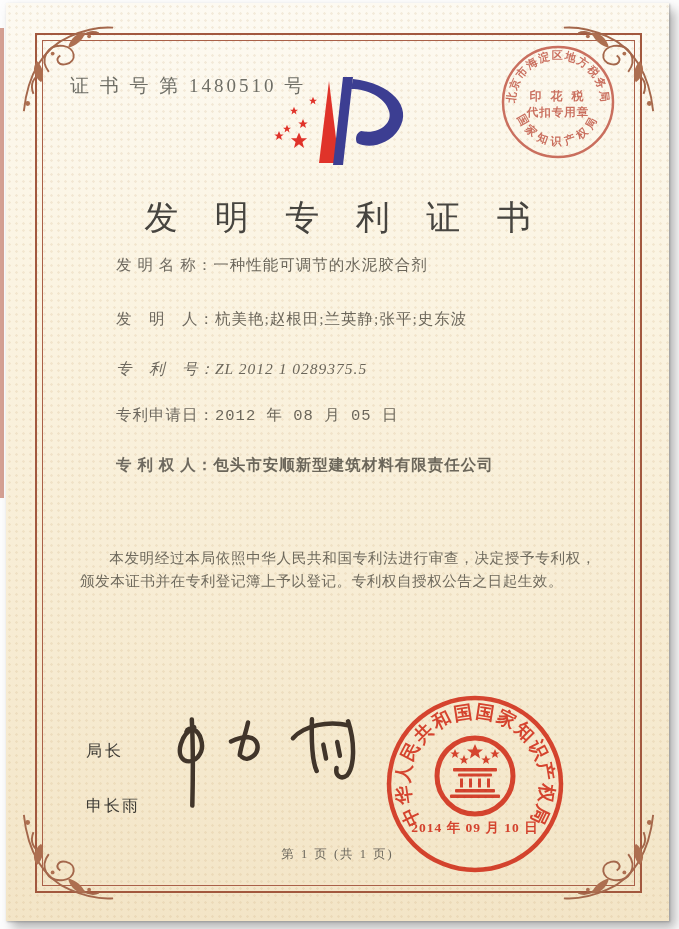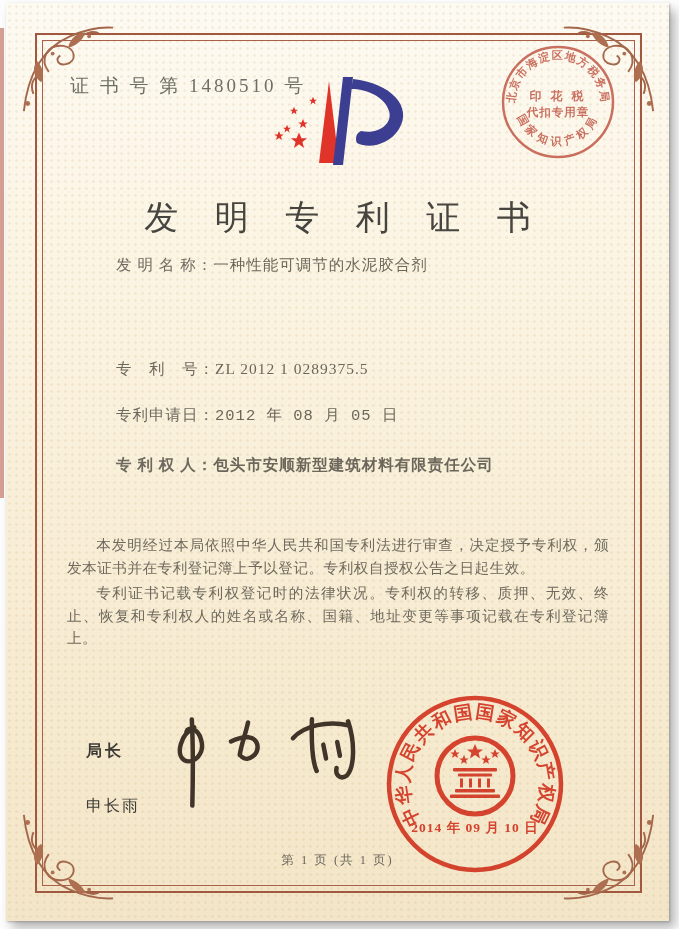--- a/index.html
+++ b/index.html
@@ -152,6 +152,9 @@
     <div class="field f0">
       <span class="flabel">发 明 名 称：</span><span class="fvalue">一种性能可调节的水泥胶合剂</span>
     </div>
+    <div class="field f1">
+      <span class="flabel">发　明　人：</span><span class="fvalue">杭美艳;赵根田;兰英静;张平;史东波</span>
+    </div>
     <div class="field f2">
       <span class="flabel">专　利　号：</span><span class="fvalue">ZL 2012 1 0289375.5</span>
     </div>

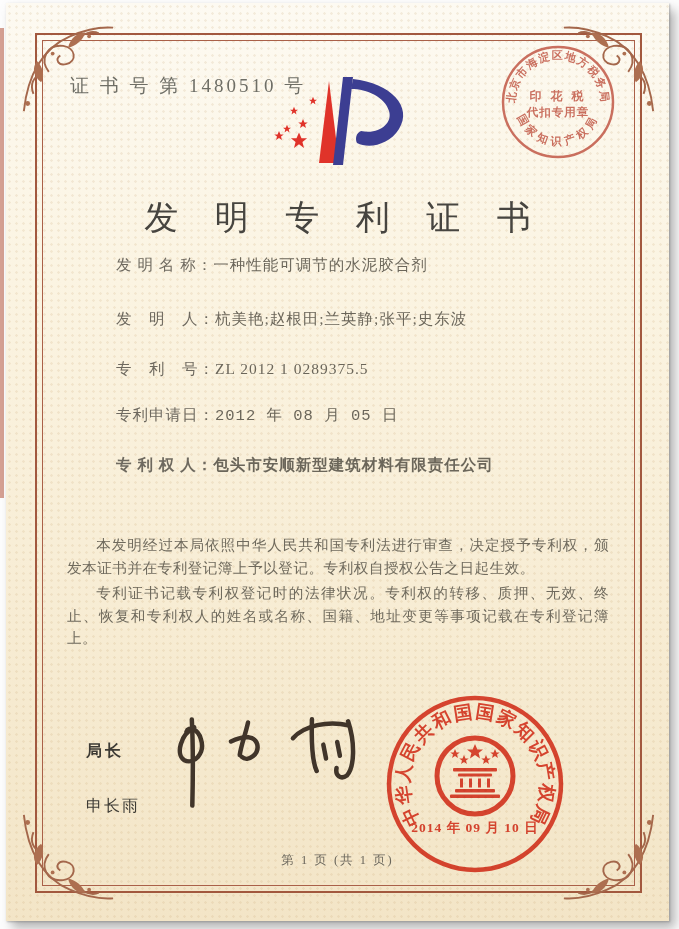--- a/index.html
+++ b/index.html
@@ -25,7 +25,7 @@
   .page-title{position:absolute;left:0;top:192px;width:100%;text-align:center;
          font-size:34px;letter-spacing:14px;text-indent:14px;color:#474540;font-weight:500;z-index:3;}
   .field{position:absolute;left:82px;font-size:15.5px;color:#6e695f;letter-spacing:1px;z-index:3;white-space:nowrap;margin-left:28px;}
-  .f0{top:252px;} .f1{top:306px;} .f2{top:356px;} .f3{top:402px;font-family:Liberation Mono, monospace;} .f4{top:452px;font-weight:bold;} .f5{top:502px;}
+  .f0{top:252px;} .f1{top:306px;} .f2{top:356px;font-style:italic;} .f3{top:402px;font-family:Liberation Mono, monospace;} .f4{top:452px;font-weight:bold;} .f5{top:502px;}
   .field .flabel{color:#6e695f;}
   .field .fvalue{color:#6b665a;}
   .body-text{position:absolute;left:58px;top:528px;width:548px;z-index:3;

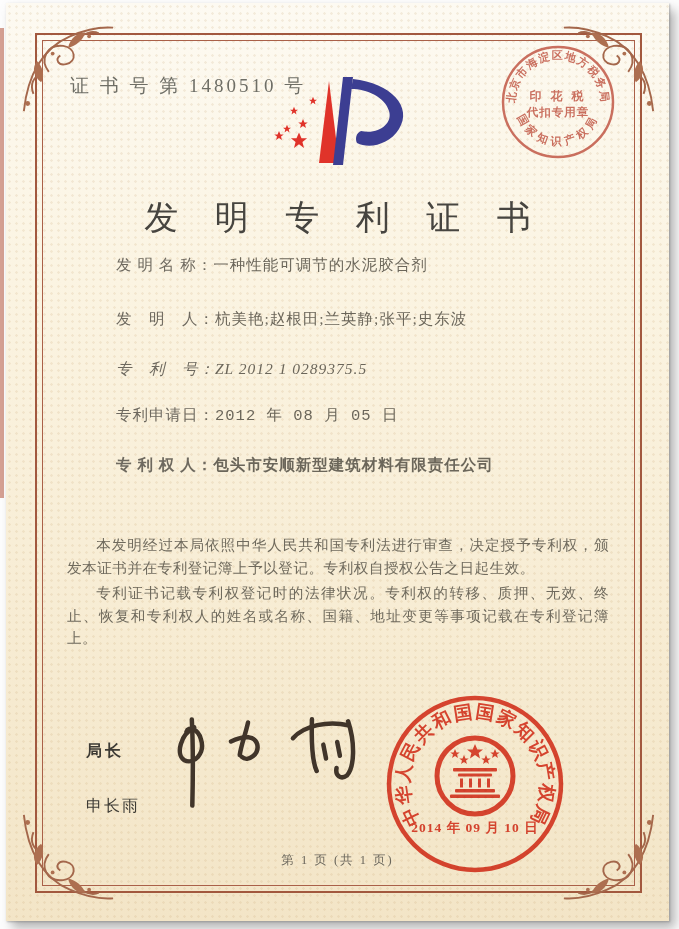--- a/index.html
+++ b/index.html
@@ -30,7 +30,7 @@
   .field .fvalue{color:#6b665a;}
   .body-text{position:absolute;left:58px;top:528px;width:548px;z-index:3;
          font-size:14.6px;line-height:22.6px;color:#6f6a5d;text-align:justify;}
-  .body-text p{margin:3px;text-indent:2em;letter-spacing:.5px;}
+  .body-text p{margin:16px;text-indent:2em;letter-spacing:.5px;}
   .sig-title{position:absolute;left:80px;top:738px;font-size:16px;letter-spacing:3px;color:#3d3b35;z-index:3;font-weight:bold;}
   .sig-name{position:absolute;left:80px;top:793px;font-size:16px;letter-spacing:2px;color:#3d3b35;z-index:3;}
   .sig-script{position:absolute;left:148px;top:704px;z-index:3;transform:rotate(-3deg);}

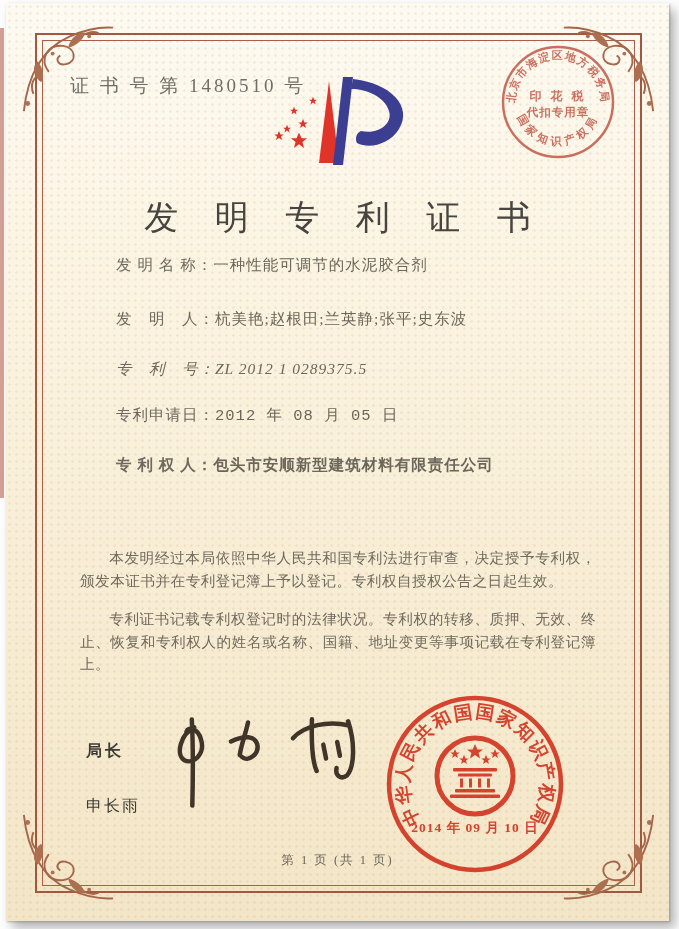--- a/index.html
+++ b/index.html
@@ -167,7 +167,6 @@
 
     <div class="body-text">
       <p>本发明经过本局依照中华人民共和国专利法进行审查，决定授予专利权，颁发本证书并在专利登记簿上予以登记。专利权自授权公告之日起生效。</p>
-      <p>专利证书记载专利权登记时的法律状况。专利权的转移、质押、无效、终止、恢复和专利权人的姓名或名称、国籍、地址变更等事项记载在专利登记簿上。</p>
     </div>
 
     <div class="sig-title">局长</div>

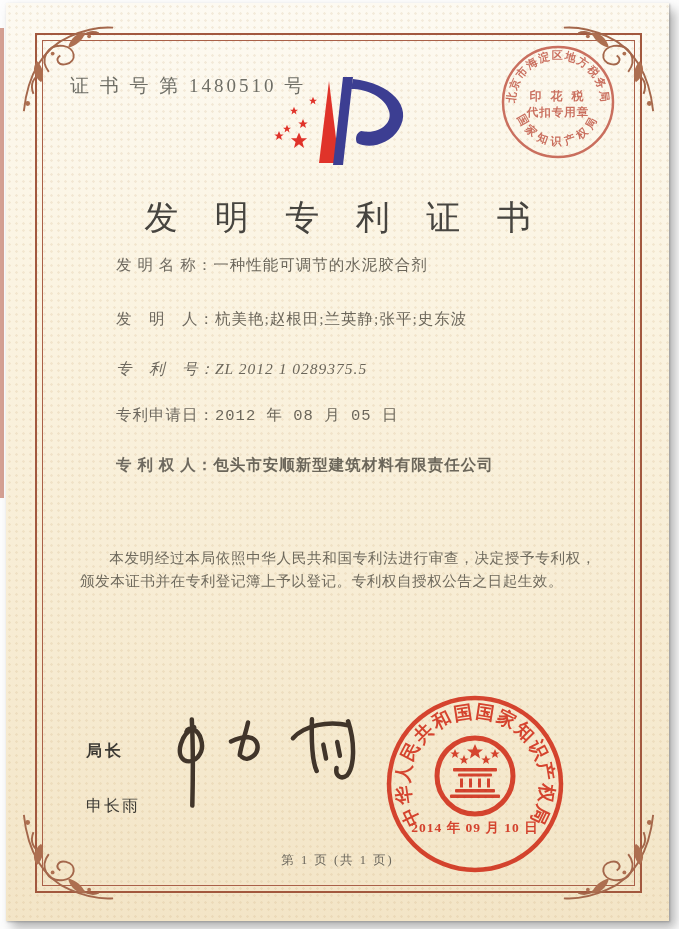--- a/index.html
+++ b/index.html
@@ -31,7 +31,7 @@
   .body-text{position:absolute;left:58px;top:528px;width:548px;z-index:3;
          font-size:14.6px;line-height:22.6px;color:#6f6a5d;text-align:justify;}
   .body-text p{margin:16px;text-indent:2em;letter-spacing:.5px;}
-  .sig-title{position:absolute;left:80px;top:738px;font-size:16px;letter-spacing:3px;color:#3d3b35;z-index:3;font-weight:bold;}
+  .sig-title{position:absolute;left:80px;top:738px;font-size:16px;letter-spacing:3px;color:#3d3b35;z-index:3;}
   .sig-name{position:absolute;left:80px;top:793px;font-size:16px;letter-spacing:2px;color:#3d3b35;z-index:3;}
   .sig-script{position:absolute;left:148px;top:704px;z-index:3;transform:rotate(-3deg);}
   .stamp-tax{position:absolute;left:489px;top:36px;z-index:4;opacity:.78;}

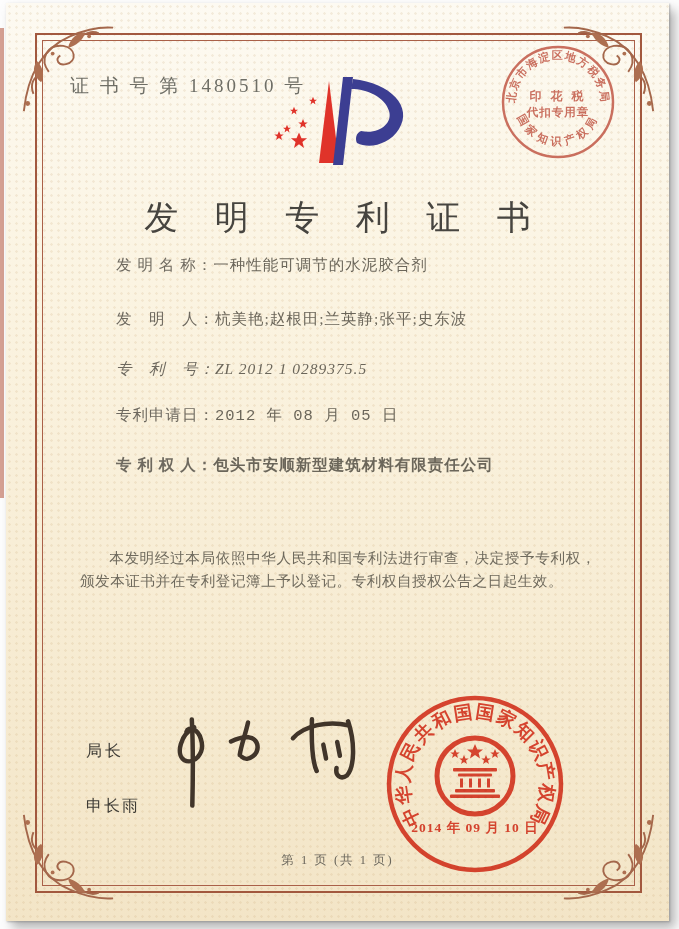--- a/index.html
+++ b/index.html
@@ -37,7 +37,7 @@
   .stamp-tax{position:absolute;left:489px;top:36px;z-index:4;opacity:.78;}
   .seal-main{position:absolute;left:374px;top:686px;z-index:4;opacity:.92;mix-blend-mode:multiply;}
   .page-footer{position:absolute;left:0;top:843px;width:100%;text-align:center;
-         font-size:12.5px;letter-spacing:2px;color:#6b675c;z-index:3;margin-top:6px;}
+         font-size:12.5px;letter-spacing:2px;color:#6b675c;z-index:3;}
 </style>
 </head>
 <body>

